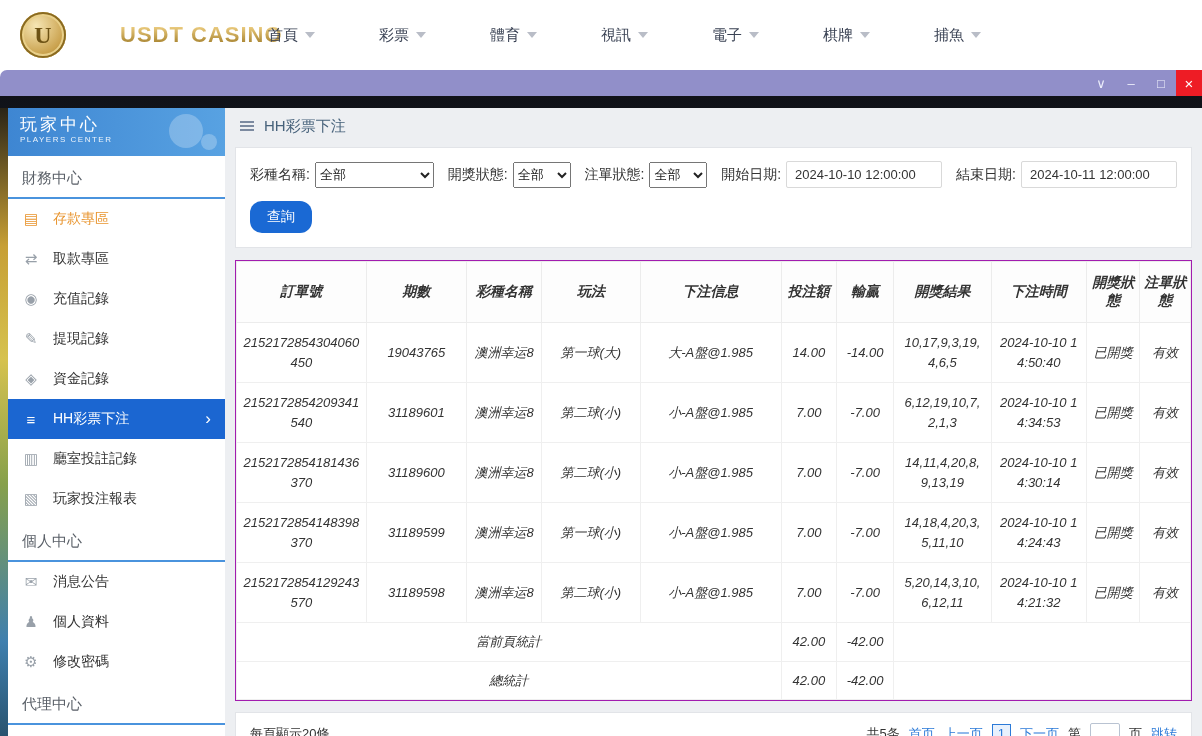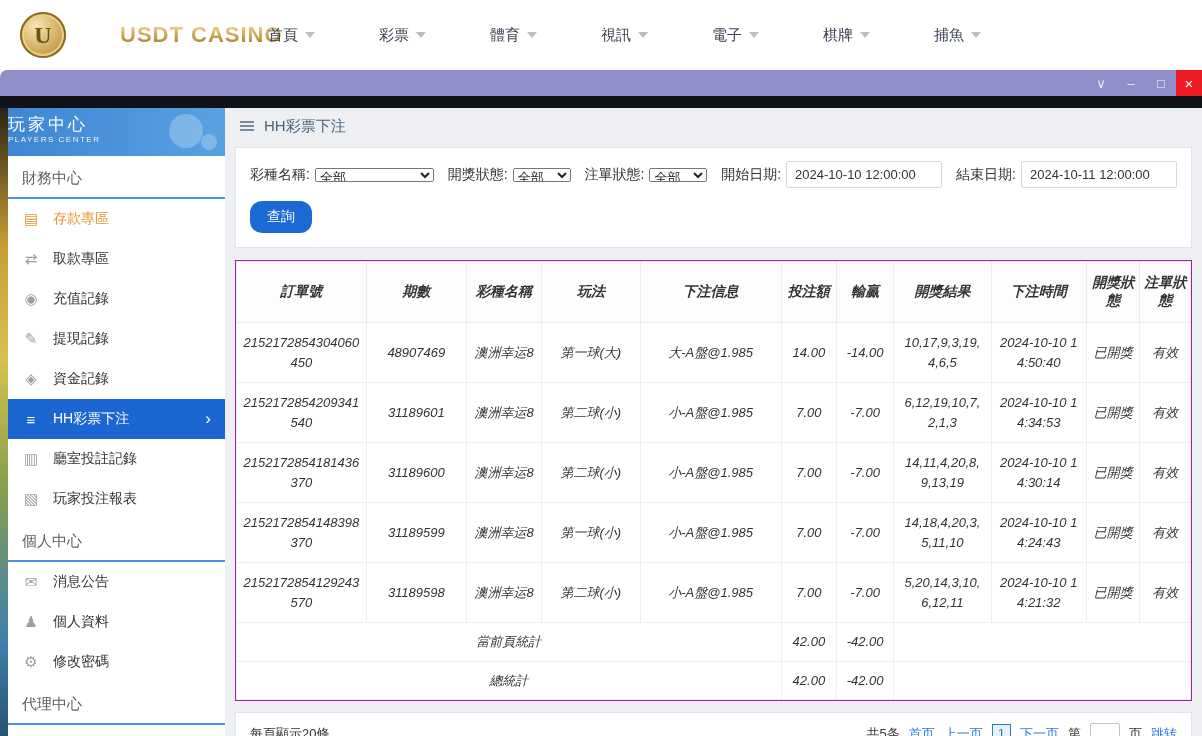--- a/index.html
+++ b/index.html
@@ -34,7 +34,7 @@
 
   
   .sidebar { width:217px; background:#fff; z-index:1; display:flex; flex-direction:column; overflow:hidden; }
-  .sidebar-header { height:48px; flex:0 0 auto; background:linear-gradient(90deg,#3e86d2,#58a2e2); color:#fff; padding:7px 0; position:relative; overflow:hidden; }
+  .sidebar-header { height:48px; flex:0 0 auto; background:linear-gradient(90deg,#3e86d2,#58a2e2); color:#fff; padding:7px 12px; position:relative; overflow:hidden; }
   .sidebar-header .title { font-size:17px; letter-spacing:3px; line-height:1.2; }
   .sidebar-header .subtitle { font-size:8px; letter-spacing:1.5px; opacity:.9; }
   .sidebar-header .bubble { position:absolute; border-radius:50%; background:rgba(255,255,255,.25); }

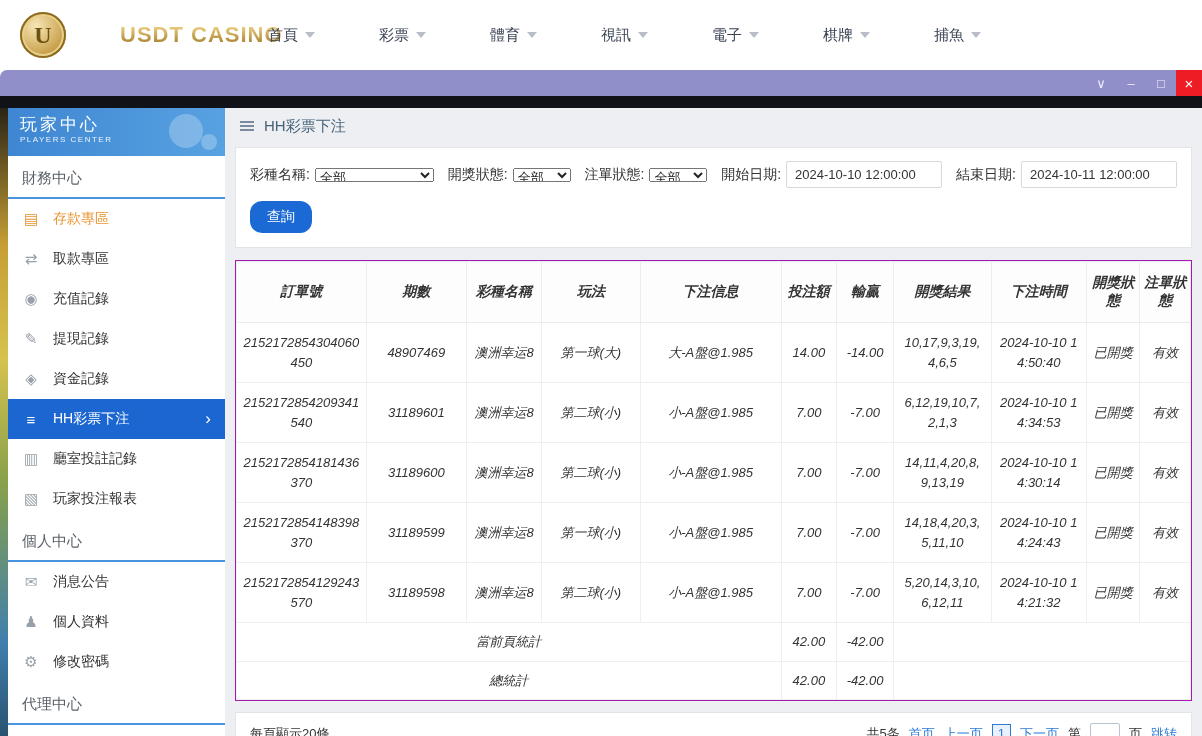--- a/index.html
+++ b/index.html
@@ -57,7 +57,7 @@
   .filter-row { display:flex; align-items:center; font-size:14px; color:#333; white-space:nowrap; }
   .flabel { margin-right:5px; }
   .fgap { margin-left:14px; }
-  select { height:14px; font-size:13px; color:#222; }
+  select { height:26px; font-size:13px; color:#222; }
   .sel-lottery { width:132px; }
   .sel-small { width:64px; }
   .date-input { width:156px; height:27px; border:1px solid #d9d9d9; border-radius:2px; padding:0 8px; font-size:13px; color:#333; }

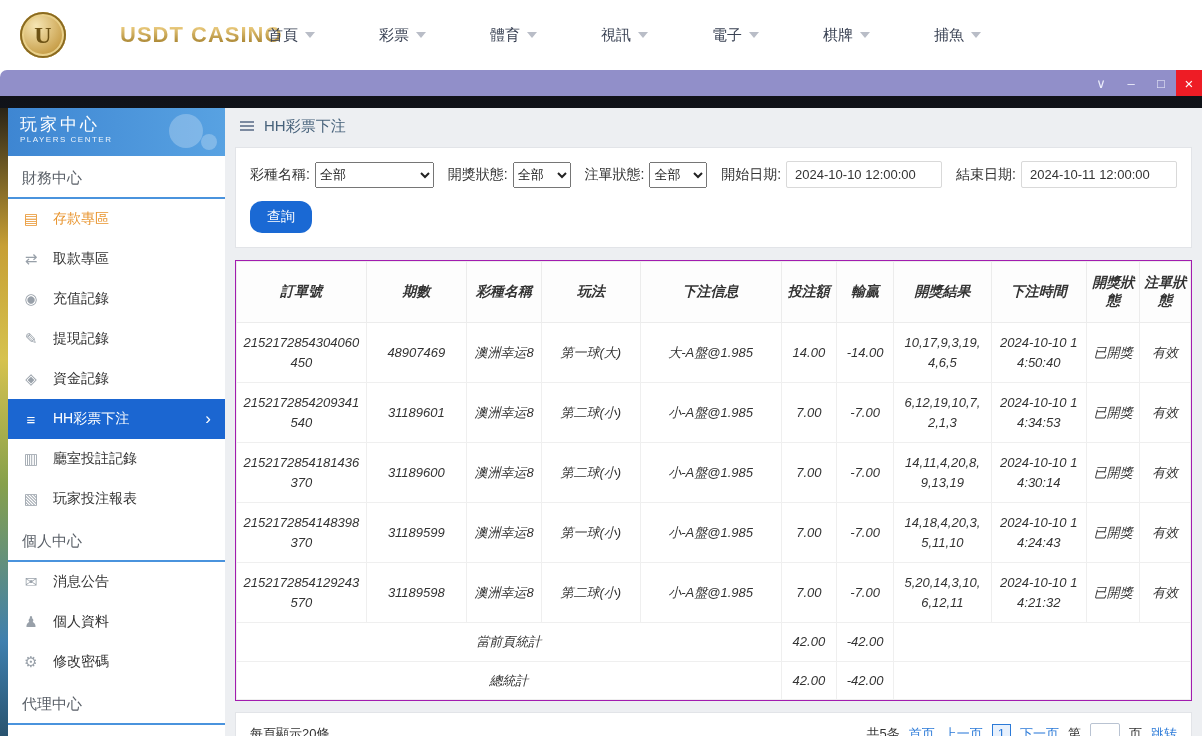--- a/index.html
+++ b/index.html
@@ -249,7 +249,7 @@
           <tbody>
               <tr>
                 <td>2152172854304060450</td>
-                <td>48907469</td>
+                <td>19043765</td>
                 <td>澳洲幸运8</td>
                 <td>第一球(大)</td>
                 <td>大-A盤@1.985</td>

